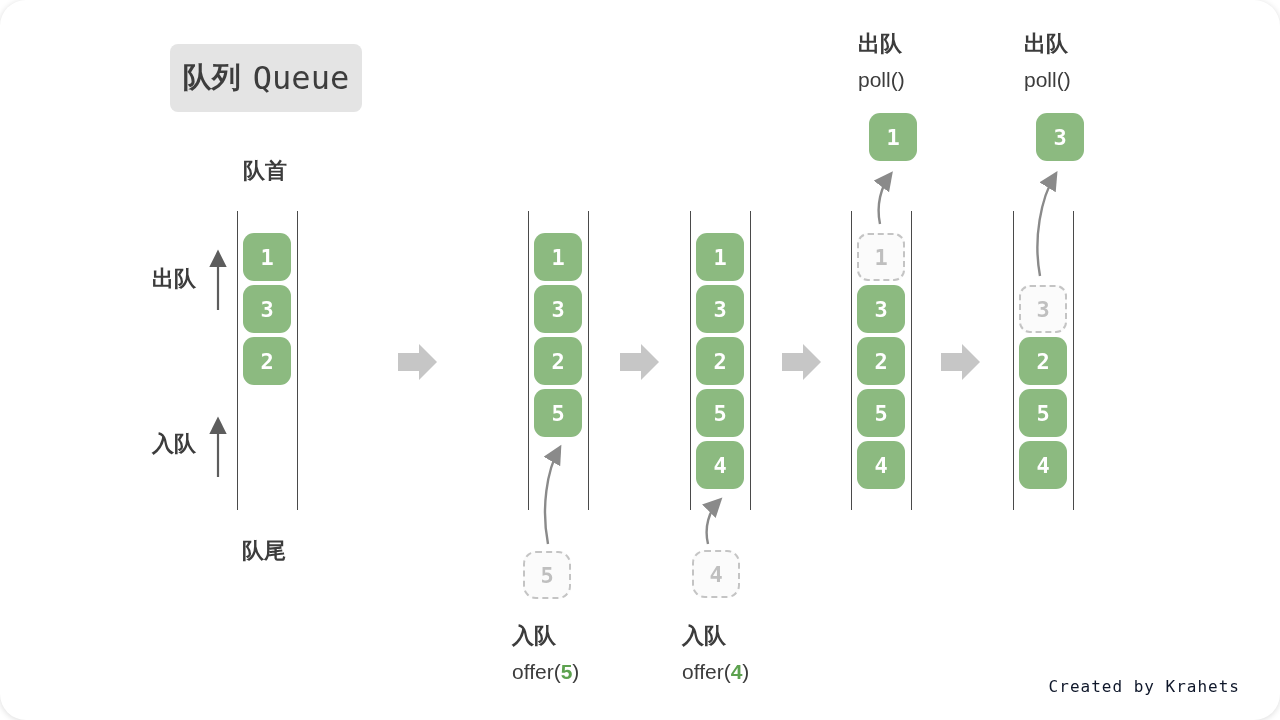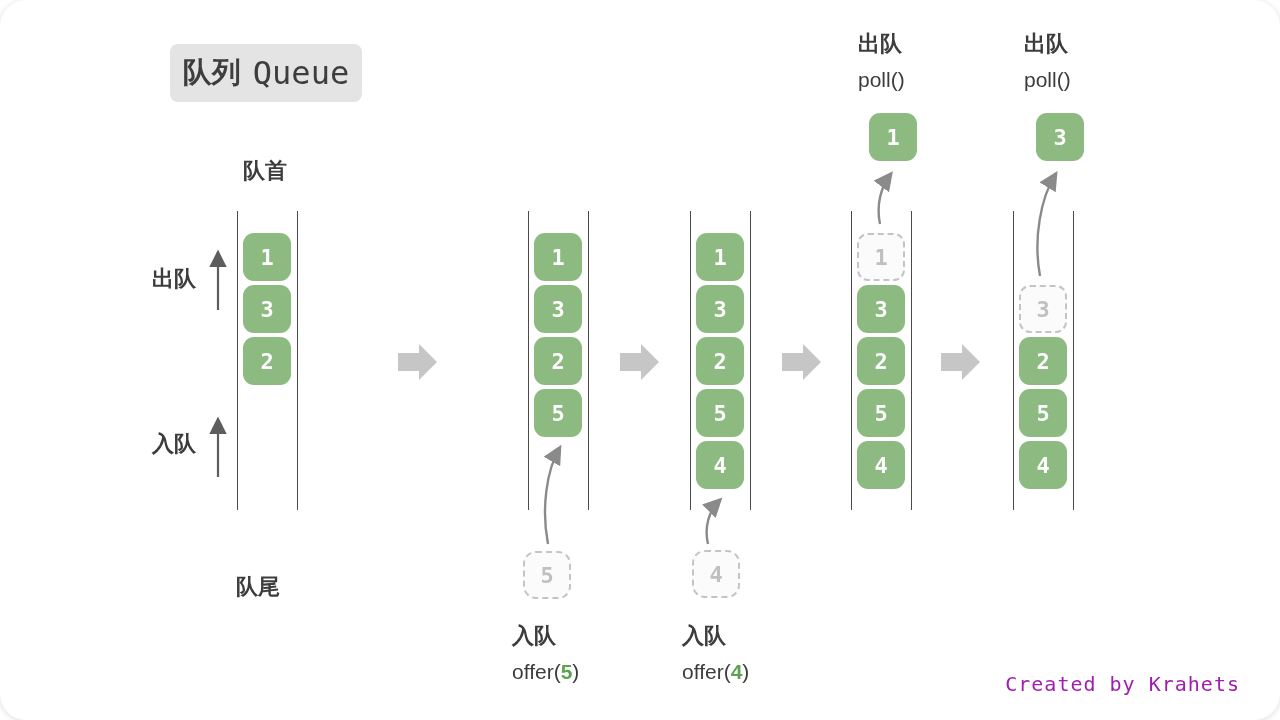--- a/index.html
+++ b/index.html
@@ -24,7 +24,7 @@
   .badge {
     position: absolute;
     left: 170px; top: 44px;
-    width: 192px; height: 58px;
+    width: 192px; height: 68px;
     background: #e4e4e4;
     border-radius: 8px;
     display: flex;

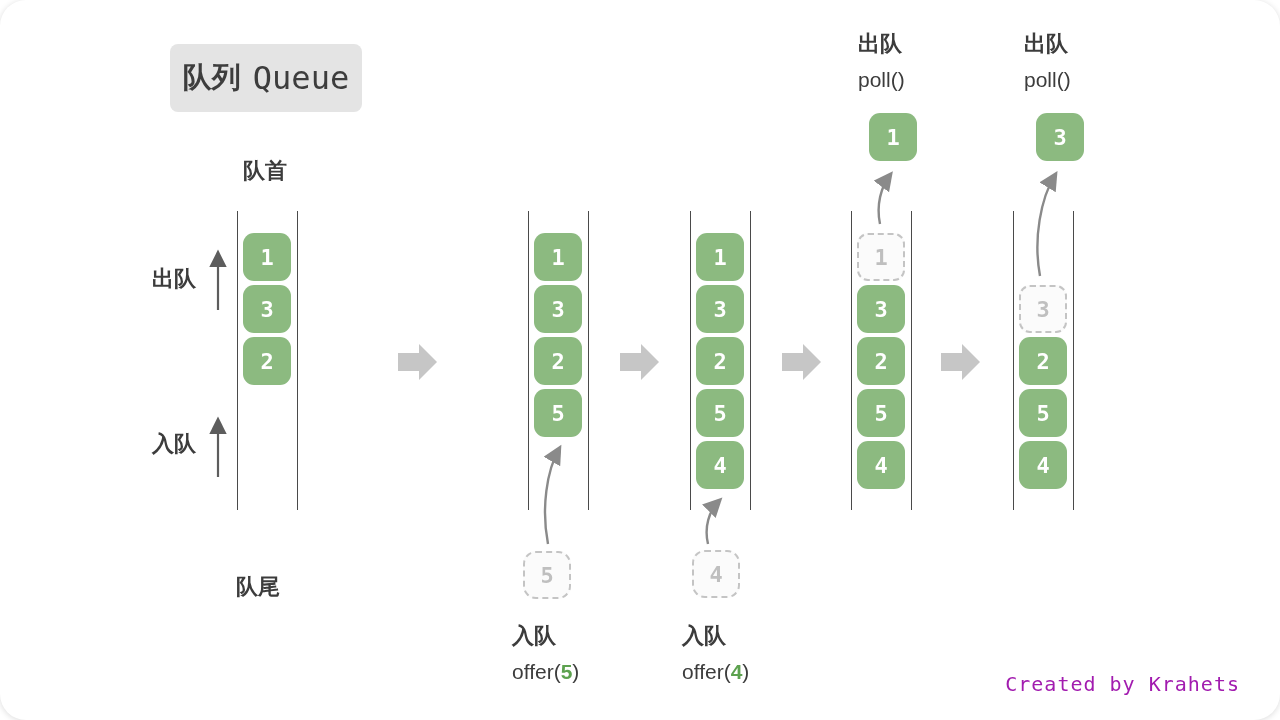--- a/index.html
+++ b/index.html
@@ -157,7 +157,7 @@
   </div>
 
   <div class="cn-label" style="left:243px; top:156px;text-align:center;">队首</div>
-  <div class="cn-label" style="left:236px; top:536px;margin-top:36px;">队尾</div>
+  <div class="cn-label" style="left:242px; top:536px;">队尾</div>
   <div class="cn-label" style="left:152px; top:264px;">出队</div>
   <div class="cn-label" style="left:152px; top:429px;">入队</div>
 

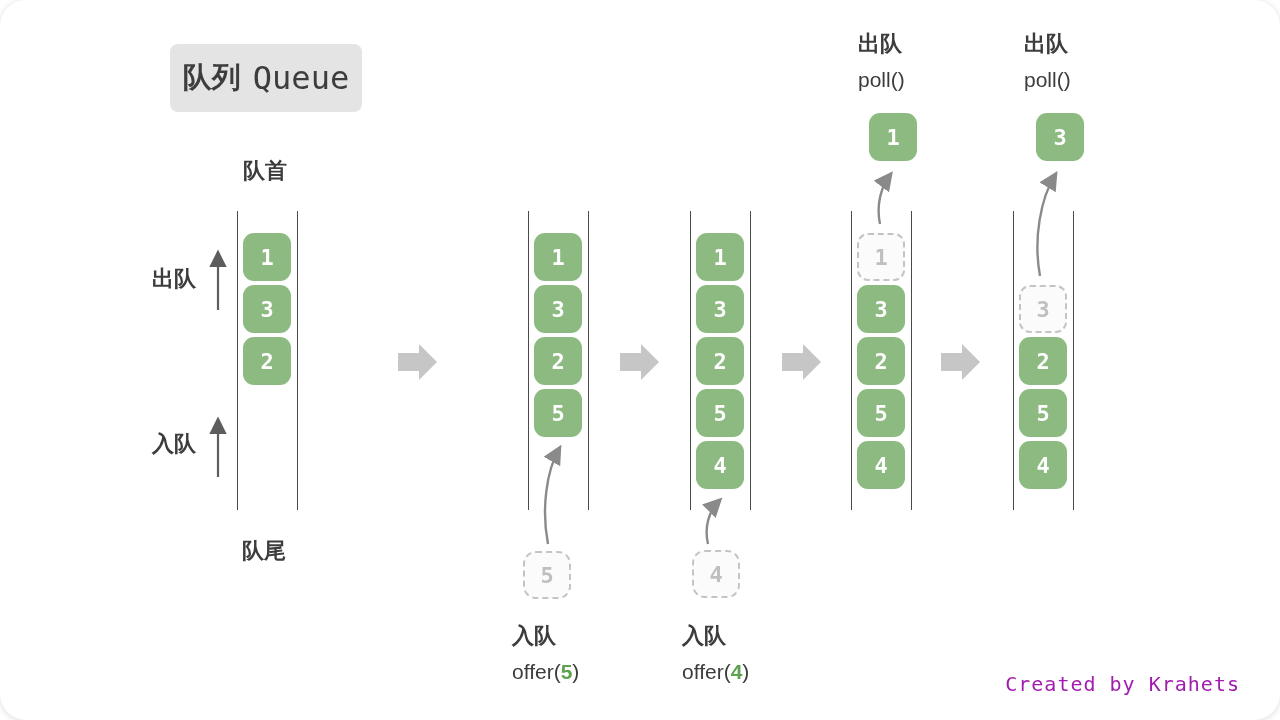--- a/index.html
+++ b/index.html
@@ -141,8 +141,8 @@
     right: 40px;
     bottom: 24px;
     font-family: "DejaVu Sans Mono", monospace;
-    font-size: 20px;
-    color: #a21caf;
+    font-size: 16px;
+    color: #0f172a;
     letter-spacing: 1px;
   }
 </style>

